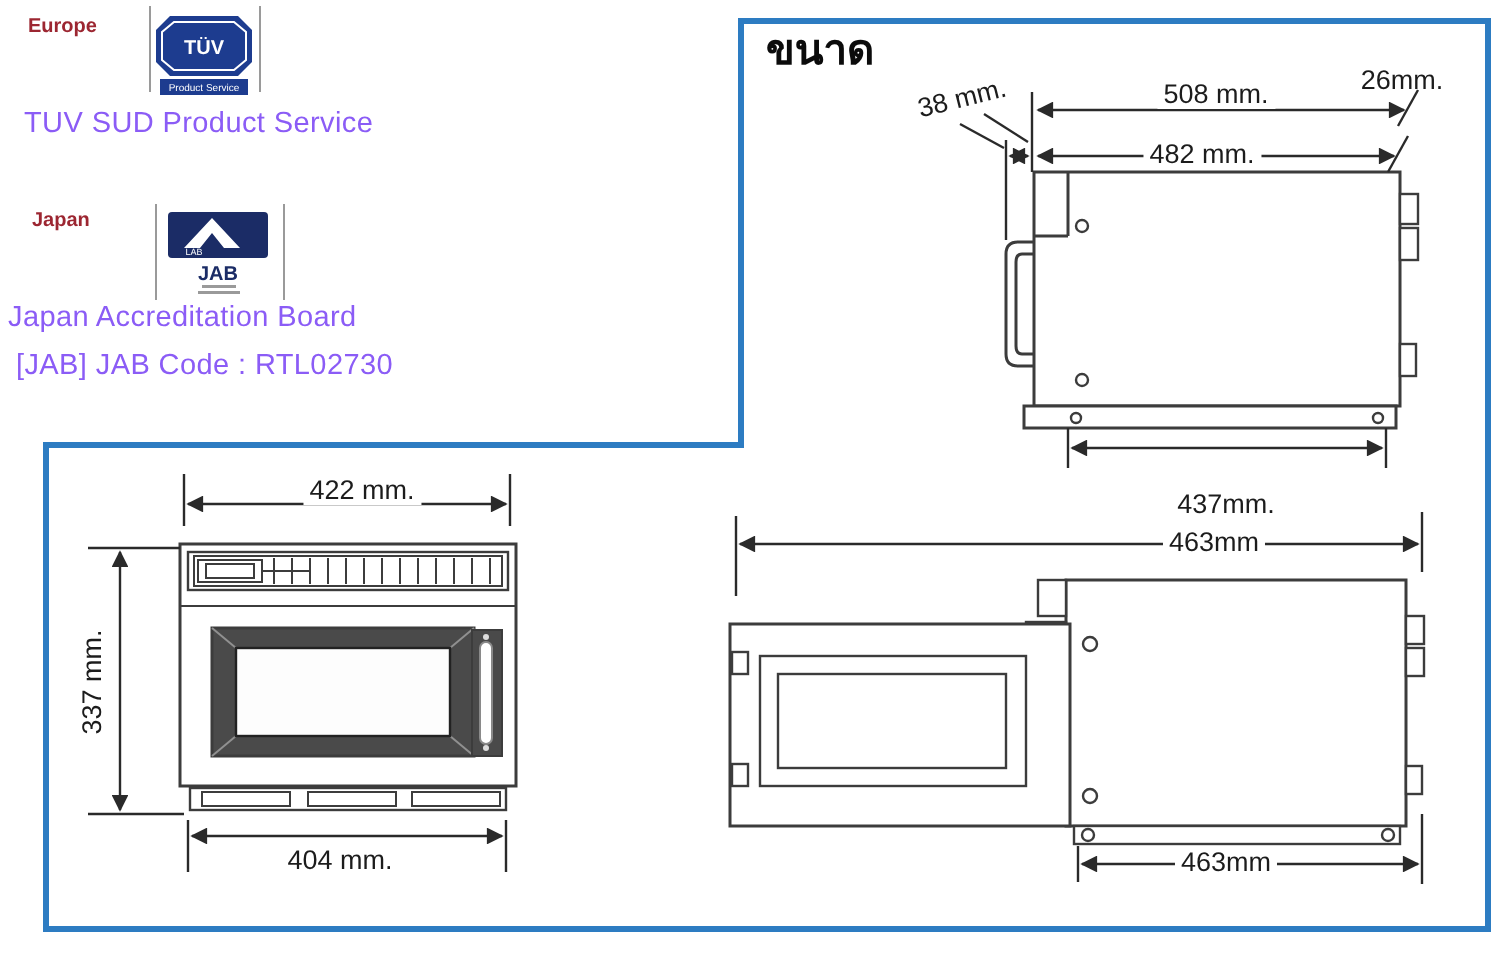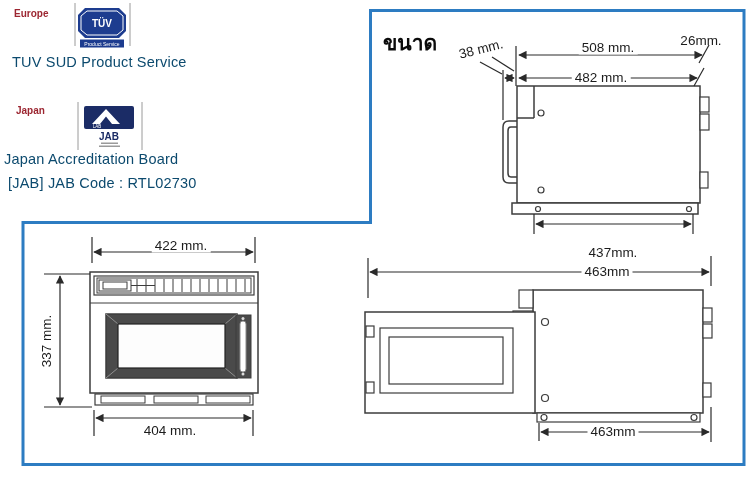--- a/index.html
+++ b/index.html
@@ -172,7 +172,7 @@
   <div class="lbl cert" style="left:4px;top:151px;">Japan Accreditation Board</div>
   <div class="lbl cert" style="left:8px;top:175px;">[JAB] JAB Code : RTL02730</div>
 
-  <div class="lbl thai" style="left:383px;top:26px;">ขนาด</div>
+  <div class="lbl thai" style="left:383px;top:8px;">ขนาด</div>
 
   <div class="lbl dim nobg rot14" style="left:481px;top:49px;">38 mm.</div>
   <div class="lbl dim" style="left:608px;top:47px;text-align:right;">508 mm.</div>

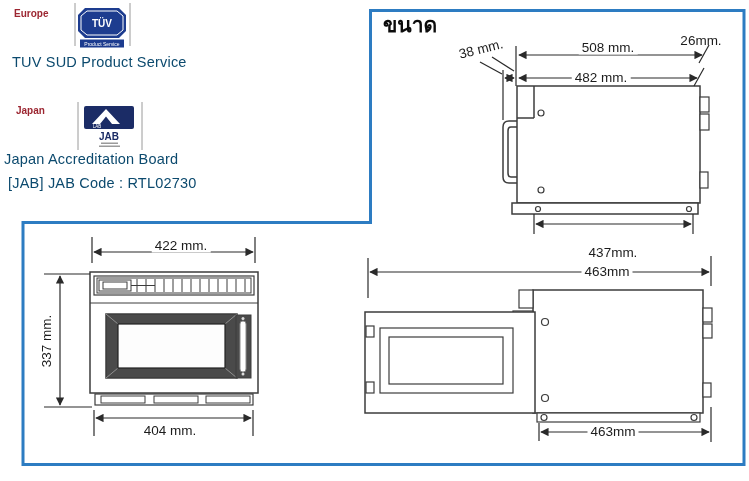--- a/index.html
+++ b/index.html
@@ -12,7 +12,7 @@
   .dim.nobg{background:transparent;}
   .rot14{transform:translate(-50%,-50%) rotate(-14deg);}
   .rot90{transform:translate(-50%,-50%) rotate(-90deg);}
-  .cert{font-size:14.5px;color:#0c4a6e;letter-spacing:.2px;}
+  .cert{font-size:14.5px;color:#8b5cf6;letter-spacing:.2px;}
   .region{font-size:10px;font-weight:bold;color:#9c2631;}
   .thai{font-size:21px;font-weight:bold;color:#0b0b0b;
         font-family:"DejaVu Sans","Liberation Sans",sans-serif;}

